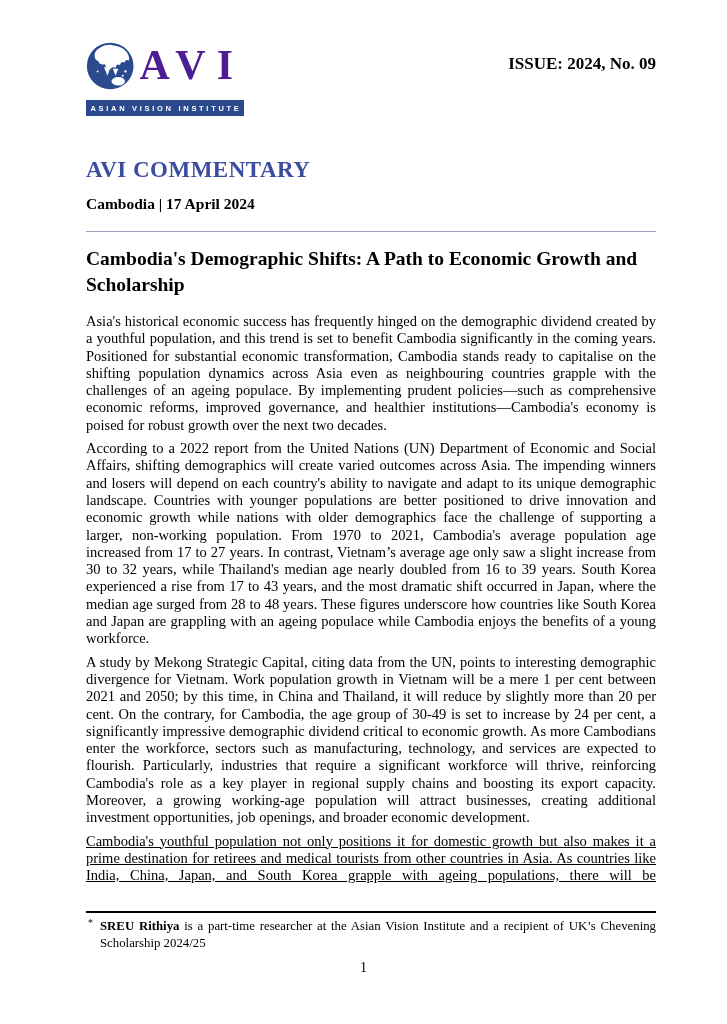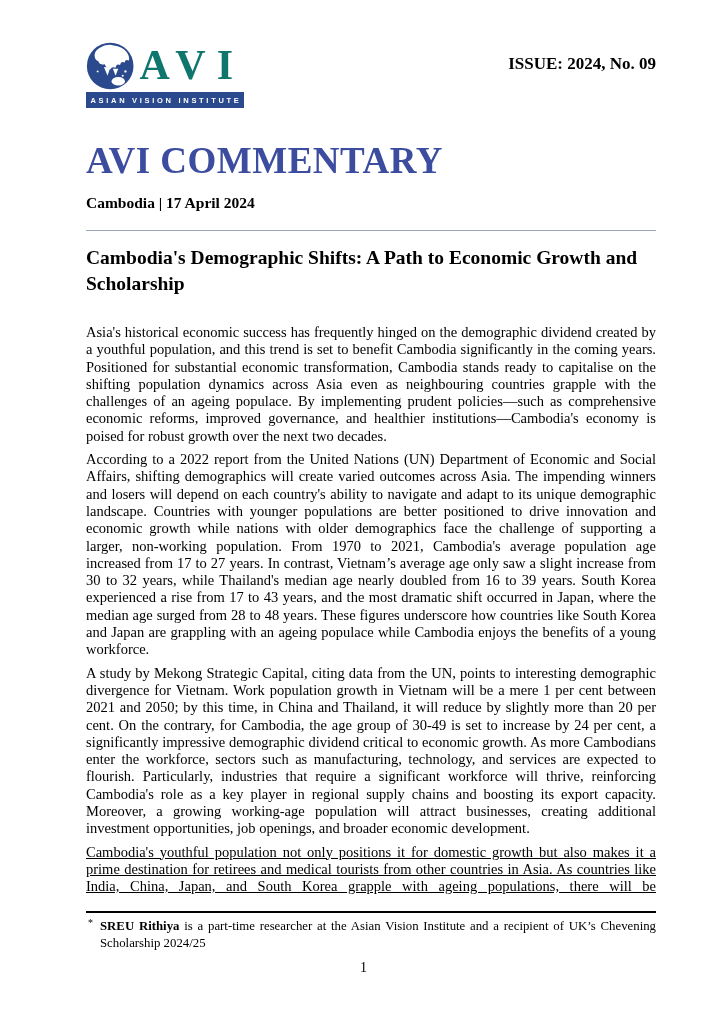--- a/index.html
+++ b/index.html
@@ -16,7 +16,7 @@
   .avi-acronym {
     font-family:"Liberation Serif", serif; font-weight:bold;
     font-size:42px; line-height:50px; letter-spacing:11px;
-    color:#0f766e; margin-left:5px; white-space:nowrap;
+    color:#4c1d95; margin-left:5px; white-space:nowrap;
   }
   .org-bar {
     margin-top:0px; width:158px; box-sizing:border-box;

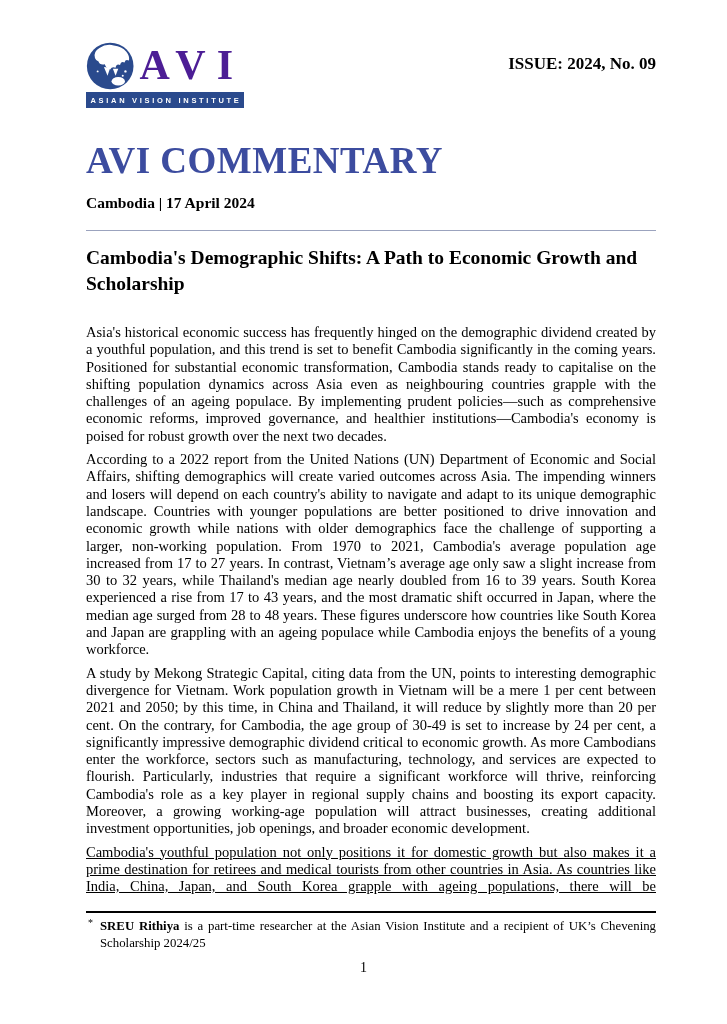--- a/index.html
+++ b/index.html
@@ -19,7 +19,7 @@
     color:#4c1d95; margin-left:5px; white-space:nowrap;
   }
   .org-bar {
-    margin-top:0px; width:158px; box-sizing:border-box;
+    margin-top:8px; width:158px; box-sizing:border-box;
     background:#2A4A8D; color:#fff; text-align:center;
     font-family:"Liberation Sans", sans-serif; font-weight:bold;
     font-size:7.5px; letter-spacing:2.7px; padding:4px 0 3px 2px;

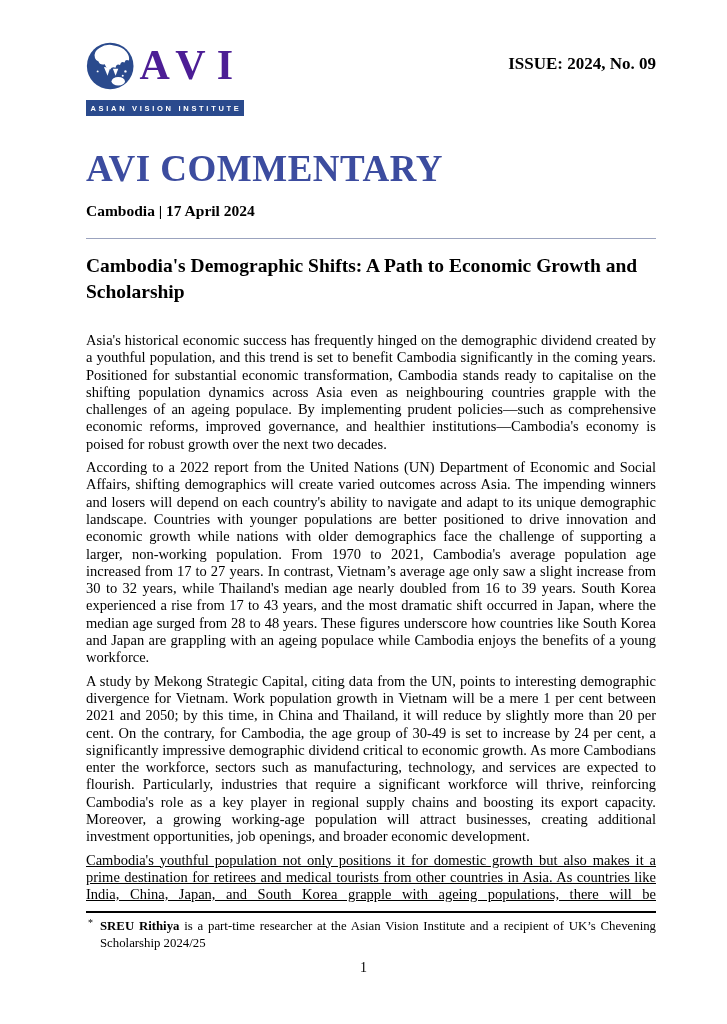--- a/index.html
+++ b/index.html
@@ -27,7 +27,7 @@
   }
   .issue-label { font-size:17px; font-weight:bold; margin-top:14px; white-space:nowrap; }
   
-  .series-title { margin-top:31px; font-size:37px; font-weight:bold; color:#3C4C9F; letter-spacing:0.5px; }
+  .series-title { margin-top:41px; font-size:23px; font-weight:bold; color:#3C4C9F; letter-spacing:0.5px; }
   .dateline { margin-top:12px; font-size:15.5px; font-weight:bold; }
   .divider { margin-top:18px; border:0; border-top:1px solid #9BA3BE; height:0; }
   

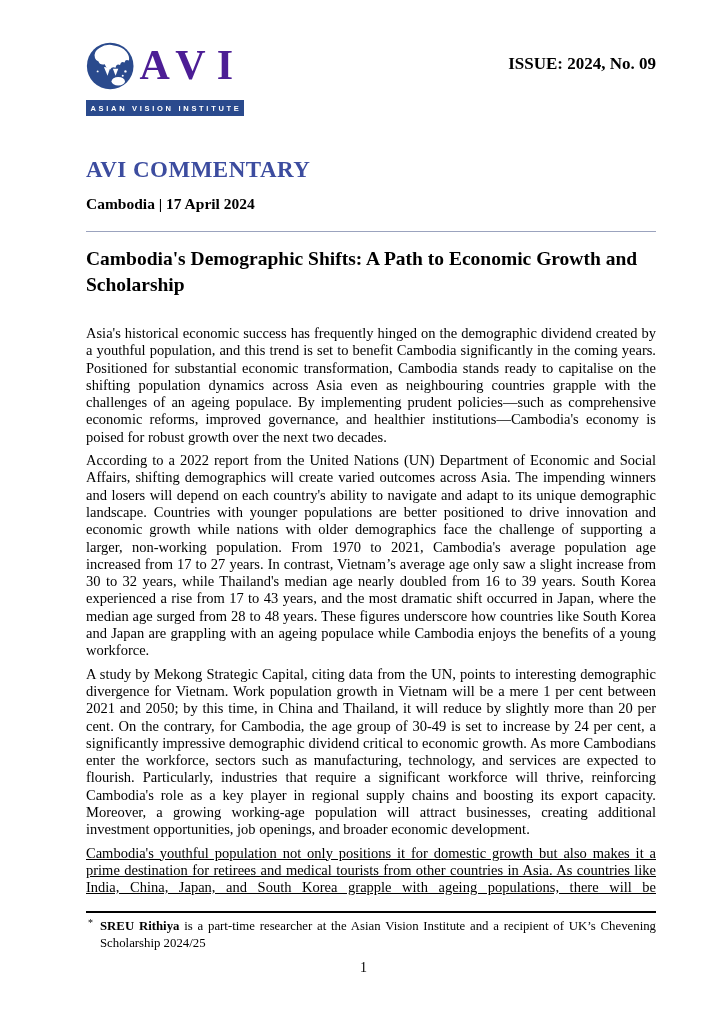--- a/index.html
+++ b/index.html
@@ -34,7 +34,7 @@
   .article-title { margin-top:14px; font-size:19.5px; font-weight:bold; line-height:25.5px; }
   .author-line { margin-top:12px; font-size:15px; font-style:italic; }
   .author-line sup { font-size:10px; font-style:italic; }
-  .bodytext { margin-top:28px; }
+  .bodytext { margin-top:16px; }
   .bodytext p { margin:0 0 6px 0; font-size:14.5px; line-height:17.3px; text-align:justify; }
   .p-cutoff { text-align-last:justify;text-decoration:underline; }
   

